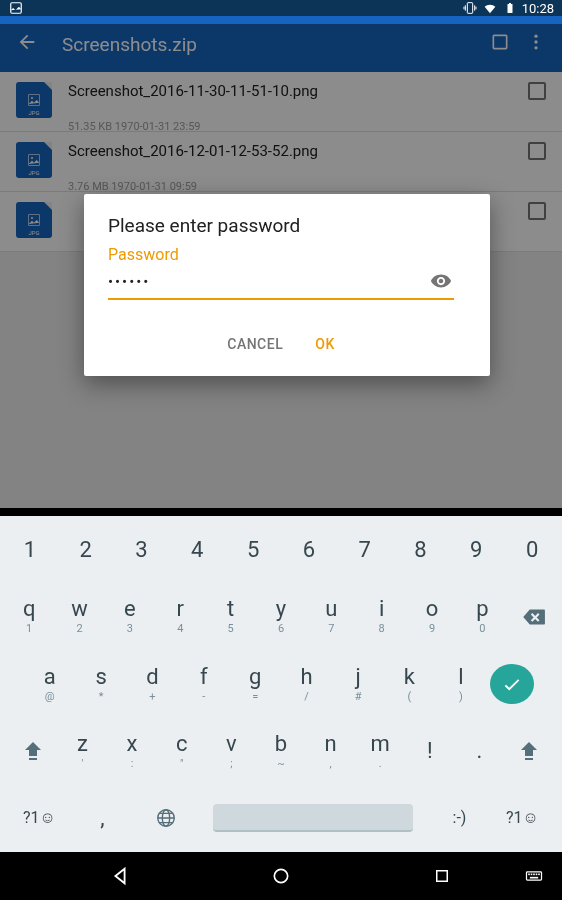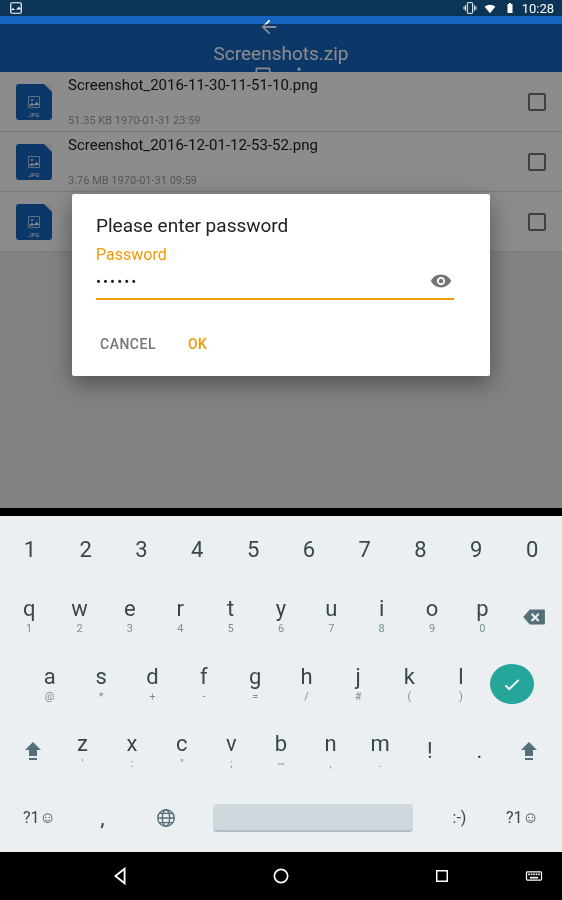--- a/index.html
+++ b/index.html
@@ -10,7 +10,7 @@
     .status-right { display: flex; align-items: center; gap: 4px; }
     .status-icon { width: 16px; height: 16px; display: inline-flex; align-items: center; justify-content: center; }
     
-    .app-bar { height: 56px; background: #1565c0; display: flex; align-items: center; padding: 0 16px; color: #fff; flex-direction: column; }
+    .app-bar { height: 56px; background: #1565c0; display: flex; align-items: center; padding: 0 16px; color: #fff; }
     .app-bar-back { margin-right: 24px; }
     .app-title { flex: 1; font-size: 19px; font-weight: 400; }
     .app-bar-actions { display: flex; align-items: center; gap: 16px; }

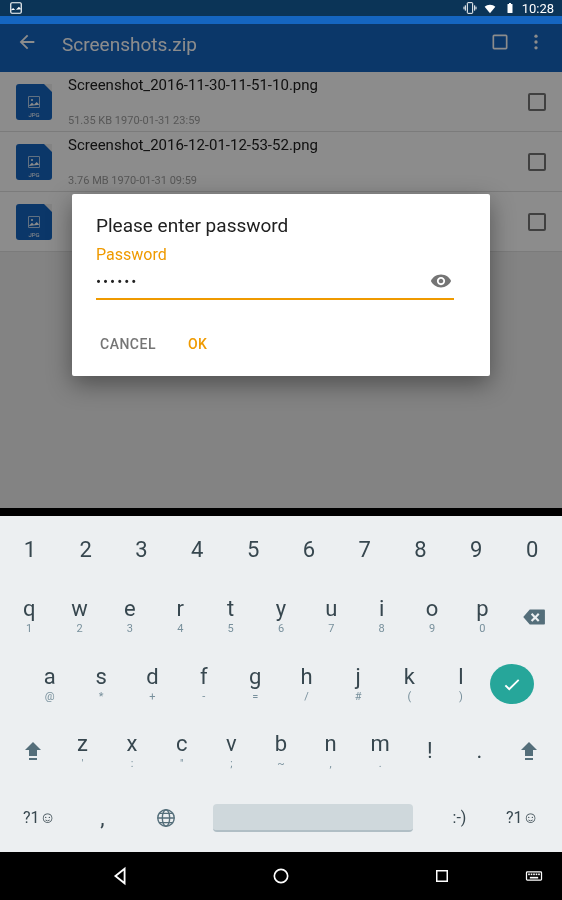--- a/index.html
+++ b/index.html
@@ -16,7 +16,7 @@
     .app-bar-actions { display: flex; align-items: center; gap: 16px; }
     
     .content { background: #eeeeee; height: 436px; position: relative; }
-    .file-item { display: flex; align-items: center; padding: 10px 16px; background: #fff; border-bottom: 1px solid #e0e0e0; height: 60px; }
+    .file-item { display: flex; padding: 10px 16px; background: #fff; border-bottom: 1px solid #e0e0e0; height: 60px; }
     .file-icon { width: 36px; height: 36px; background: #1565c0; border-radius: 3px; margin-right: 16px; display: flex; align-items: center; justify-content: center; color: #fff; font-size: 8px; flex-direction: column; position: relative; }
     .file-icon::before { content: ''; position: absolute; top: 0; right: 0; border-style: solid; border-width: 0 8px 8px 0; border-color: transparent #eeeeee transparent transparent; }
     .file-icon-label { position: absolute; bottom: 2px; font-size: 6px; }

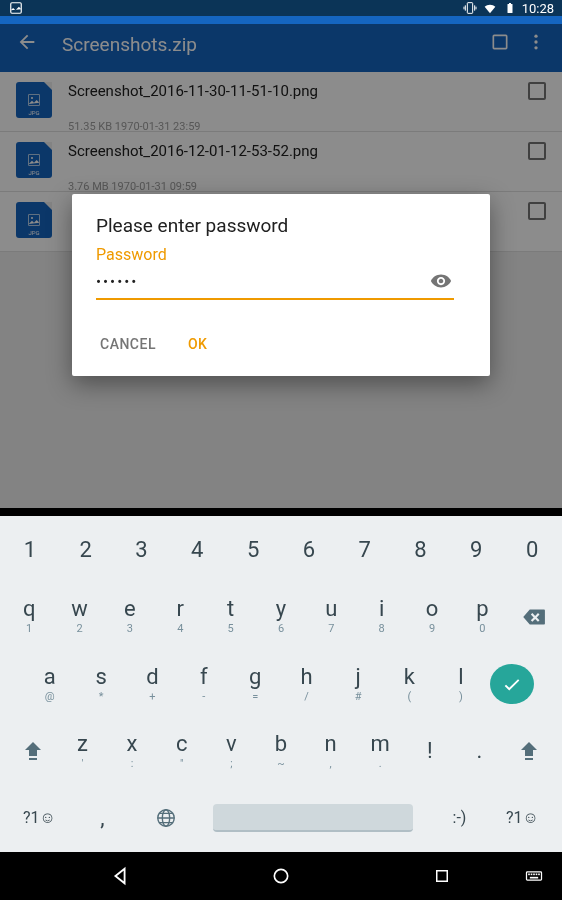--- a/index.html
+++ b/index.html
@@ -27,7 +27,7 @@
     
     .overlay { position: absolute; top: 0; left: 0; right: 0; bottom: 0; background: rgba(0,0,0,0.45); }
     
-    .dialog { position: absolute; left: 72px; right: 72px; top: 194px; background: #fff; border-radius: 2px; box-shadow: 0 8px 24px rgba(0,0,0,0.4); padding: 20px 36px 8px 24px; }
+    .dialog { position: absolute; left: 84px; right: 72px; top: 194px; background: #fff; border-radius: 2px; box-shadow: 0 8px 24px rgba(0,0,0,0.4); padding: 20px 36px 8px 24px; }
     .dialog-title { font-size: 19px; color: #212121; margin-bottom: 8px; }
     .input-label { font-size: 16px; color: #ef9a00; }
     .input-wrapper { display: flex; align-items: center; border-bottom: 2px solid #ef9a00; padding: 6px 0 4px 0; margin-bottom: 20px; }

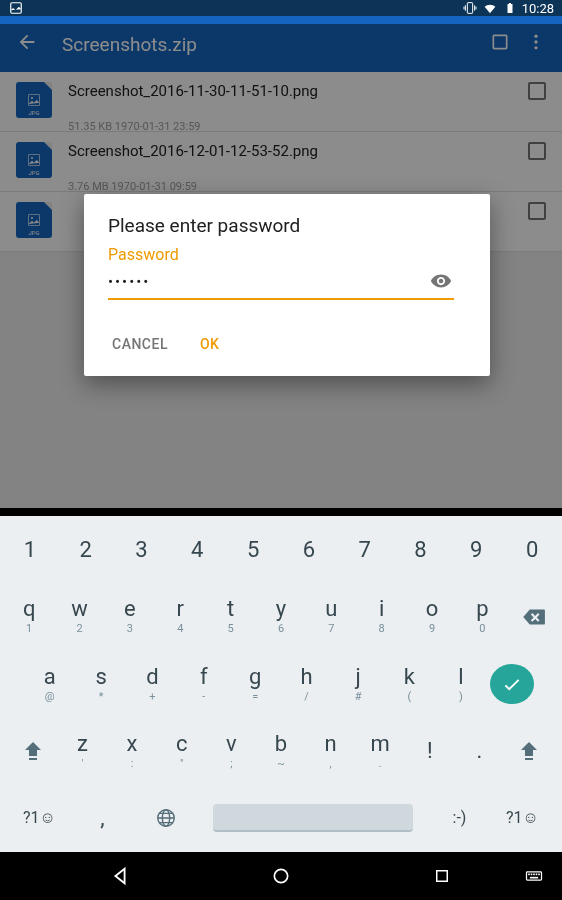--- a/index.html
+++ b/index.html
@@ -33,7 +33,7 @@
     .input-wrapper { display: flex; align-items: center; border-bottom: 2px solid #ef9a00; padding: 6px 0 4px 0; margin-bottom: 20px; }
     .input-field { flex: 1; border: none; outline: none; font-size: 15px; letter-spacing: 2px; color: #212121; background: transparent; }
     .eye-icon { width: 24px; height: 24px; color: #757575; }
-    .dialog-actions { display: flex; justify-content: flex-start; gap: 24px; padding: 8px 0; }
+    .dialog-actions { display: flex; justify-content: center; gap: 24px; padding: 8px 0; }
     .dialog-btn { background: none; border: none; font-size: 14px; font-weight: 500; letter-spacing: 0.5px; cursor: pointer; padding: 8px 4px; }
     .btn-cancel { color: #757575; }
     .btn-ok { color: #ef9a00; }

